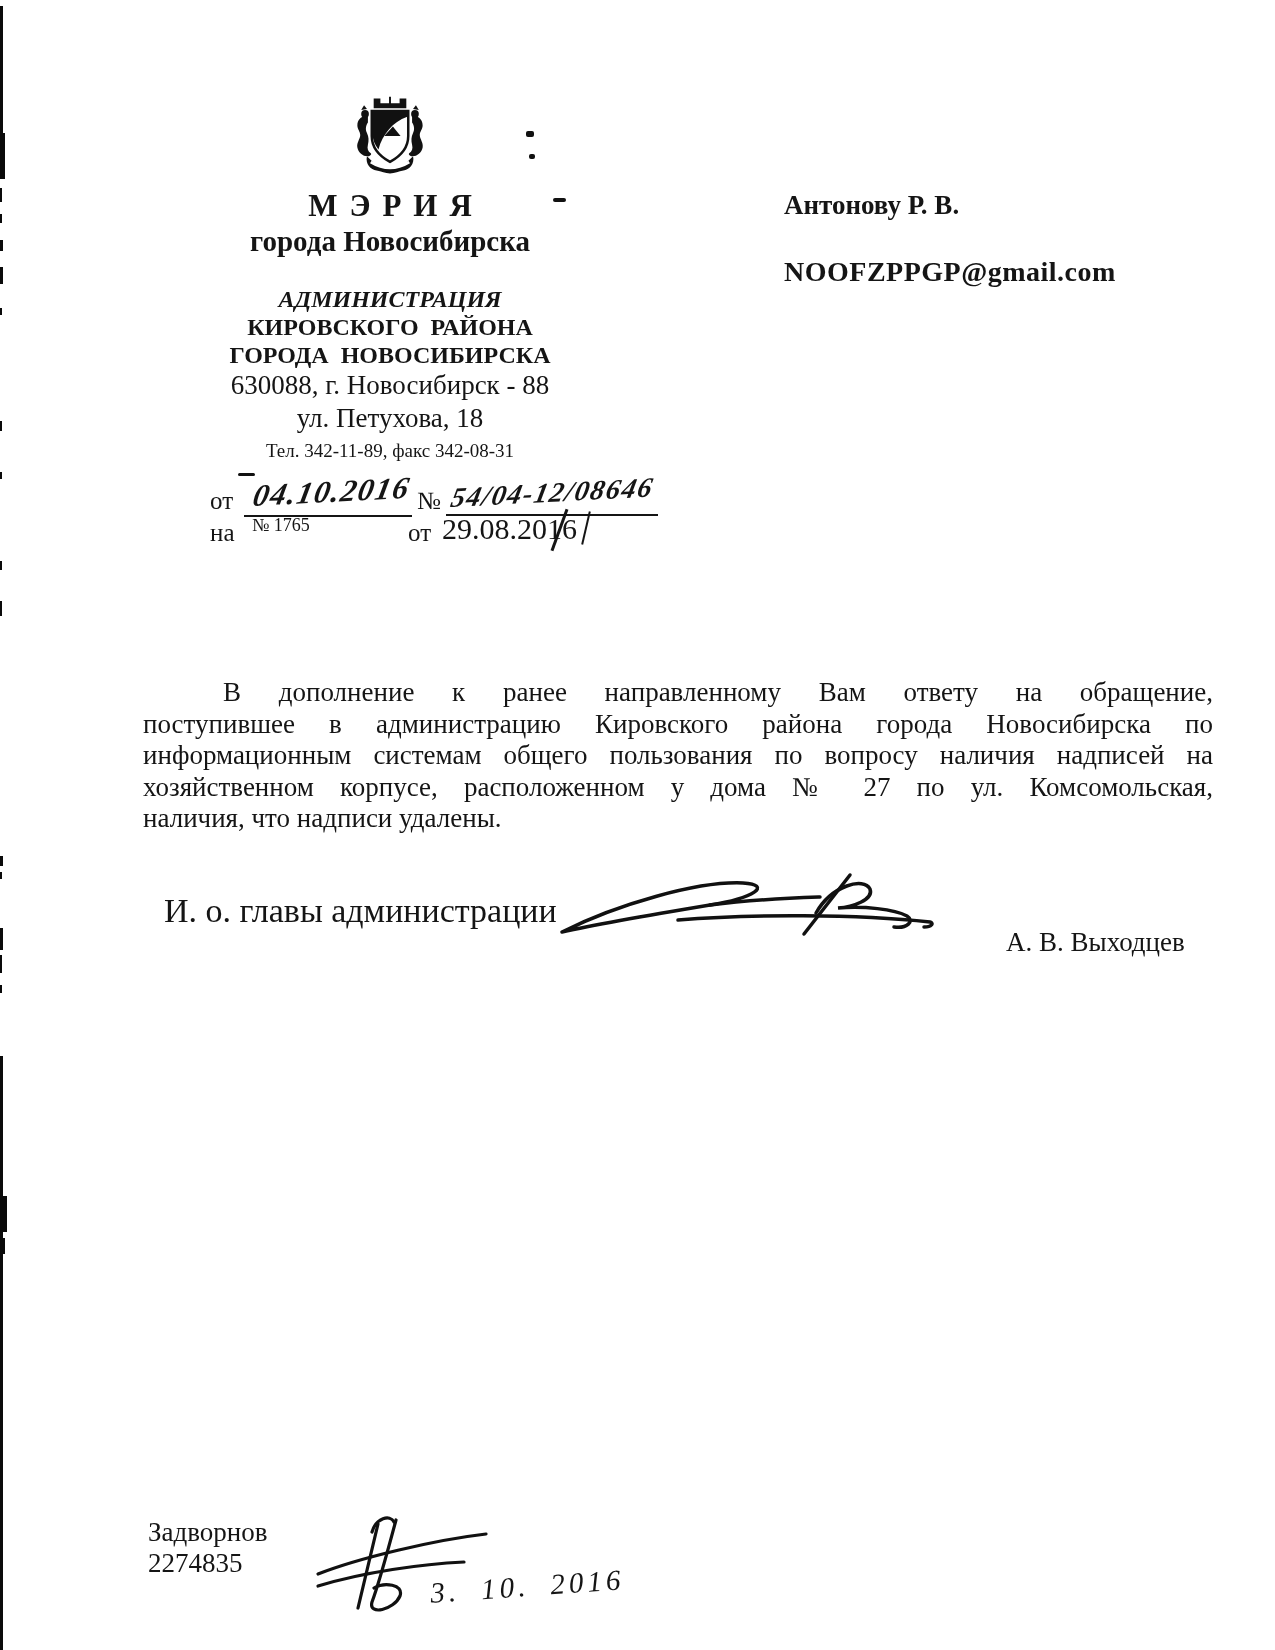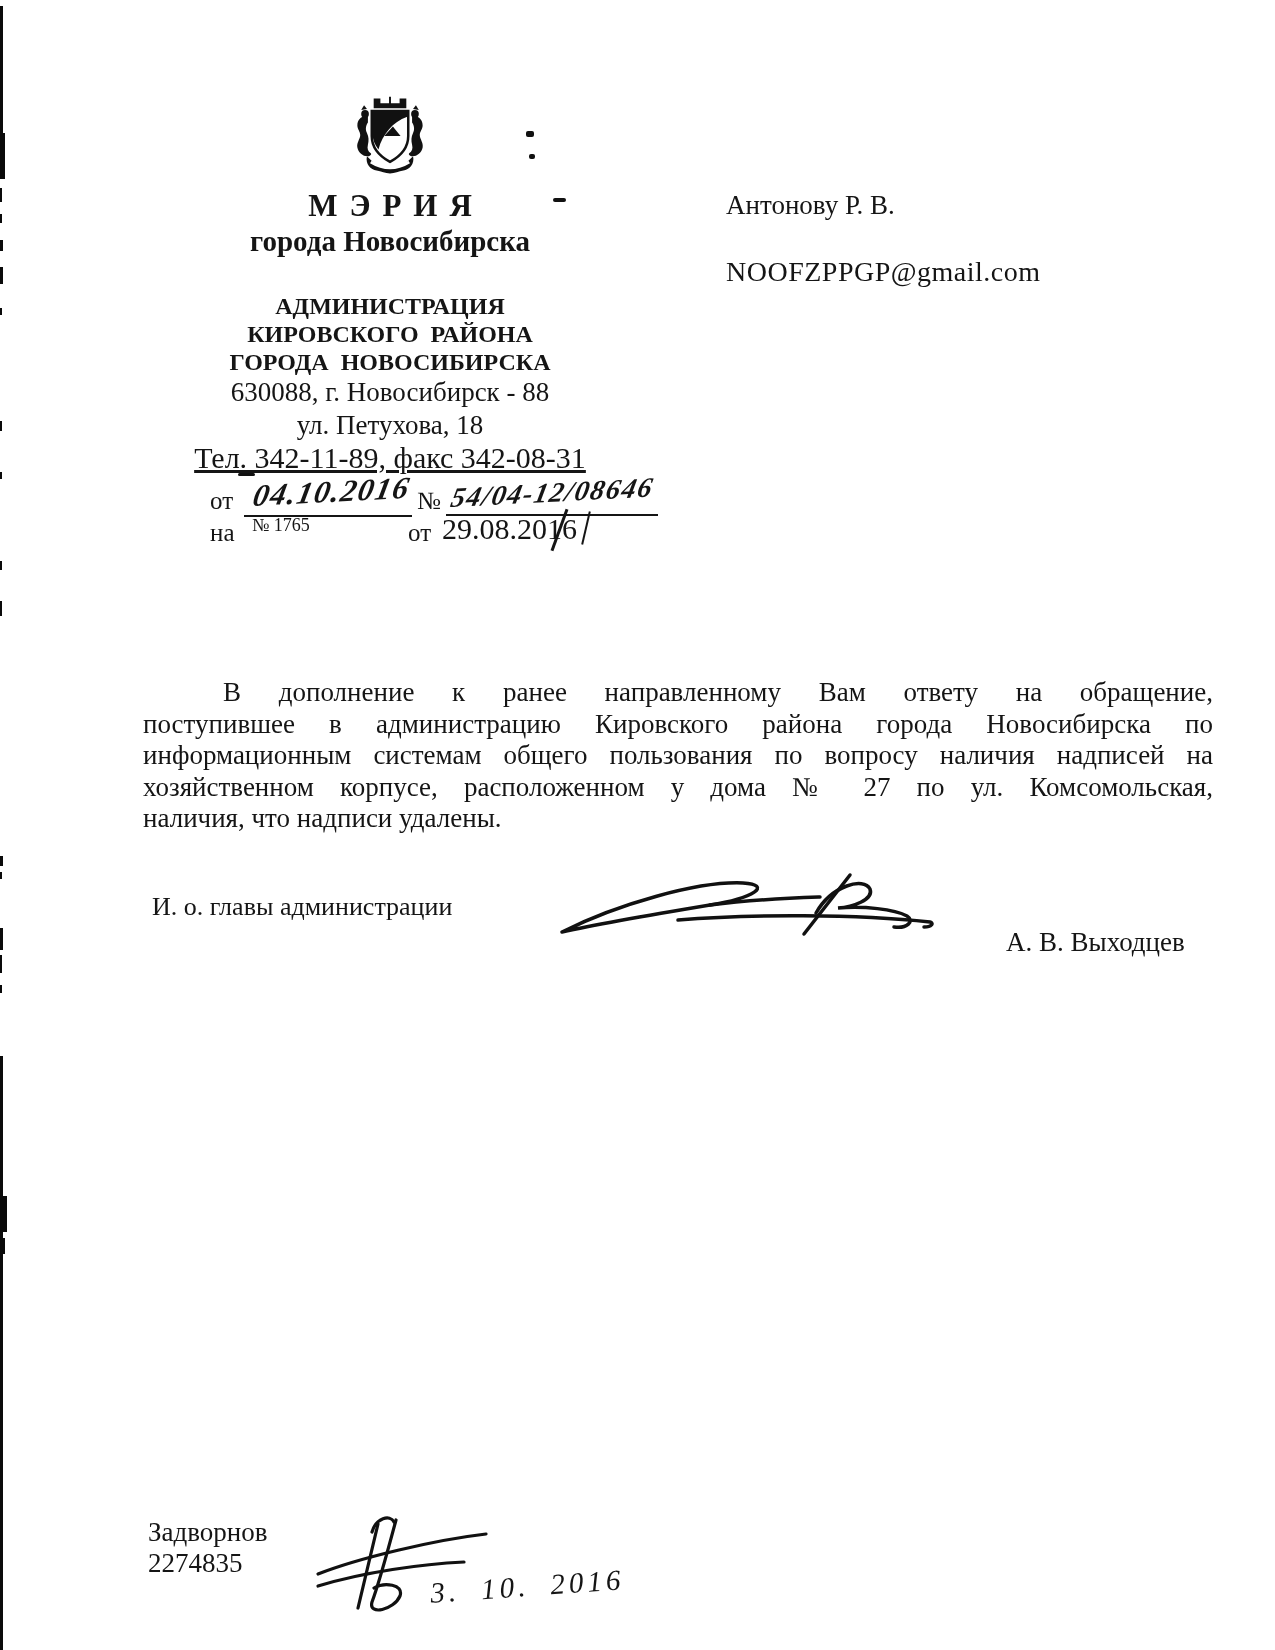--- a/index.html
+++ b/index.html
@@ -35,7 +35,7 @@
   .slash { position:absolute; background:#151515; }
 
   
-  .addressee { position:absolute; left:726px; top:190px; }
+  .addressee { position:absolute; left:784px; top:190px;font-weight:bold; }
   .addr-name  { font-size:27px; }
   .addr-email { font-size:28px; margin-top:35px; letter-spacing:0.5px; }
 

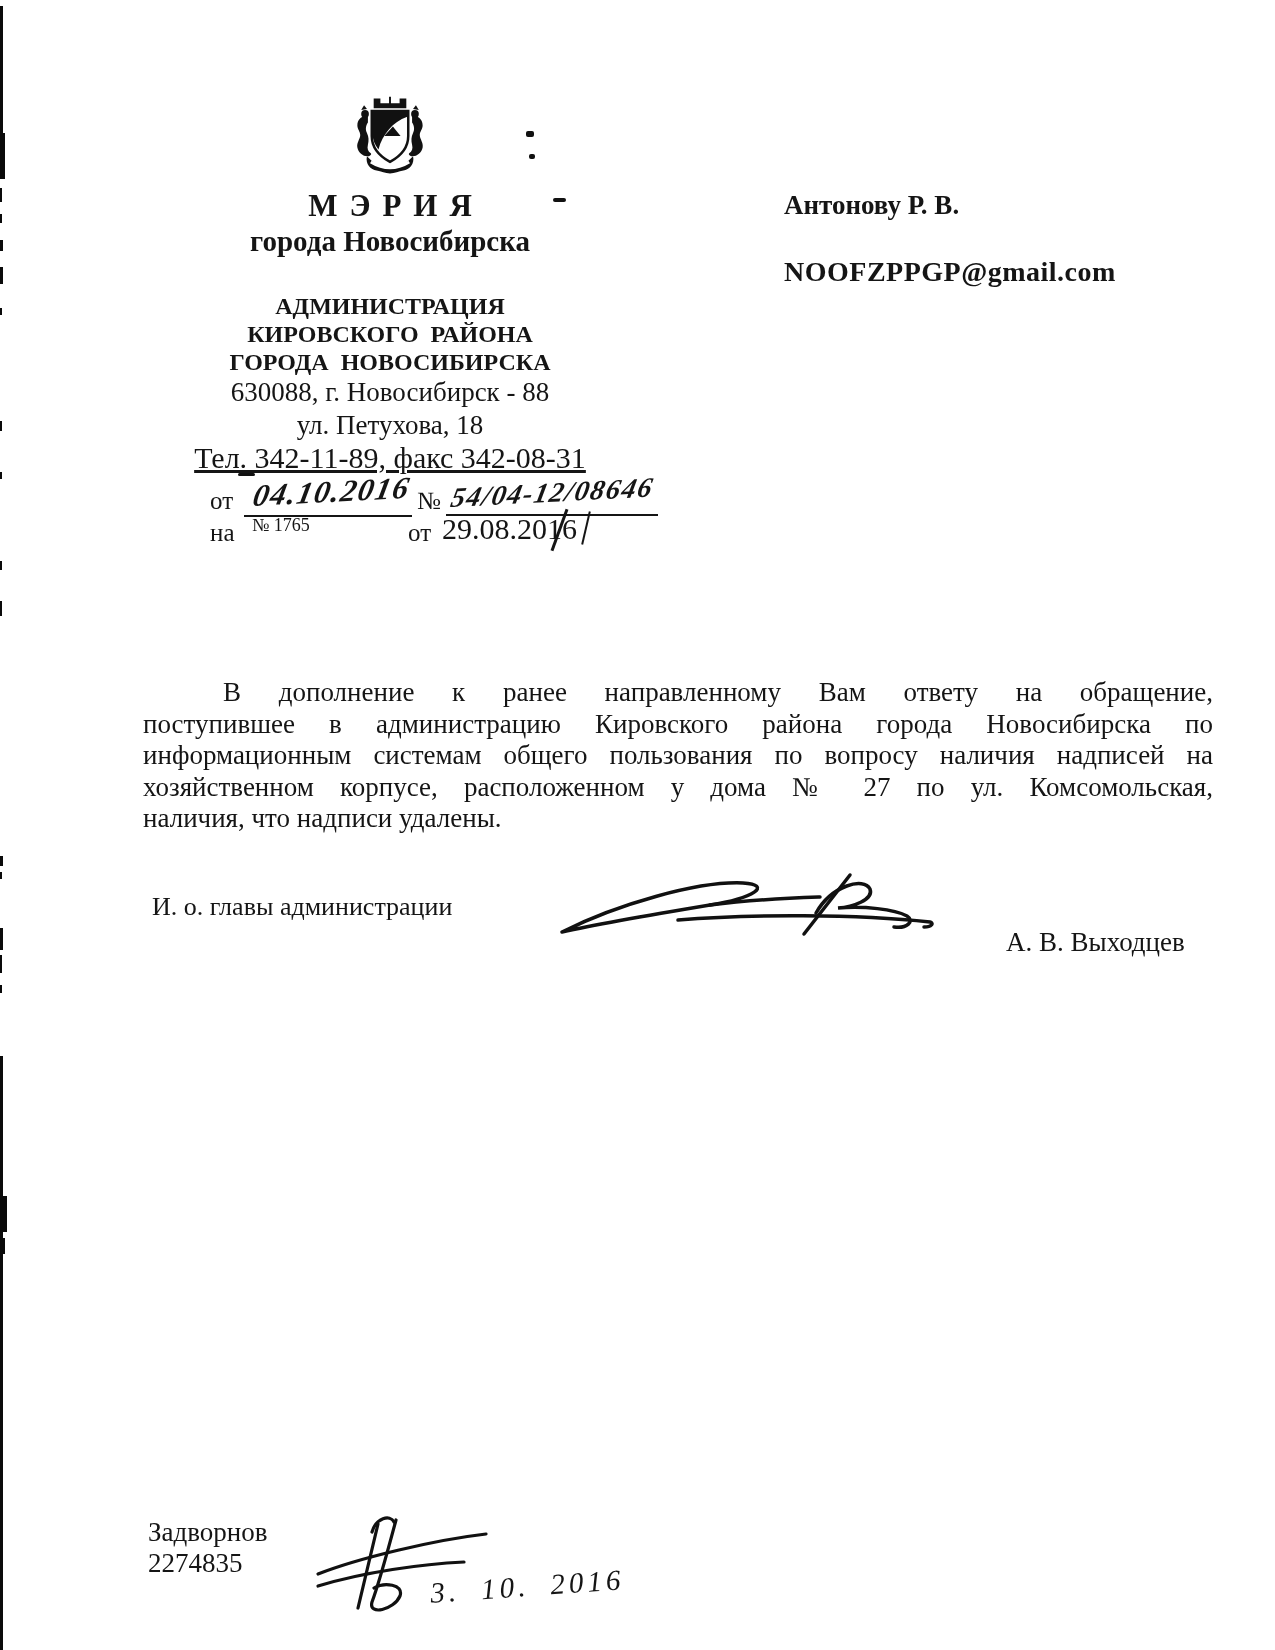--- a/index.html
+++ b/index.html
@@ -17,7 +17,7 @@
   .l-org1 { font-size:31px; font-weight:bold; letter-spacing:12px; text-indent:12px; line-height:37px; }
   .l-org2 { font-size:29px; font-weight:bold; line-height:35px; }
   .l-dept { font-size:24px; font-weight:bold; line-height:28px; word-spacing:6px; }
-  .l-dept.first { margin-top:33px; }
+  .l-dept.first { margin-top:26px;font-style:italic; }
   .l-addr { font-size:27px; line-height:33px; }
   .l-phone { font-size:30px; line-height:32px;text-decoration:underline; }
 

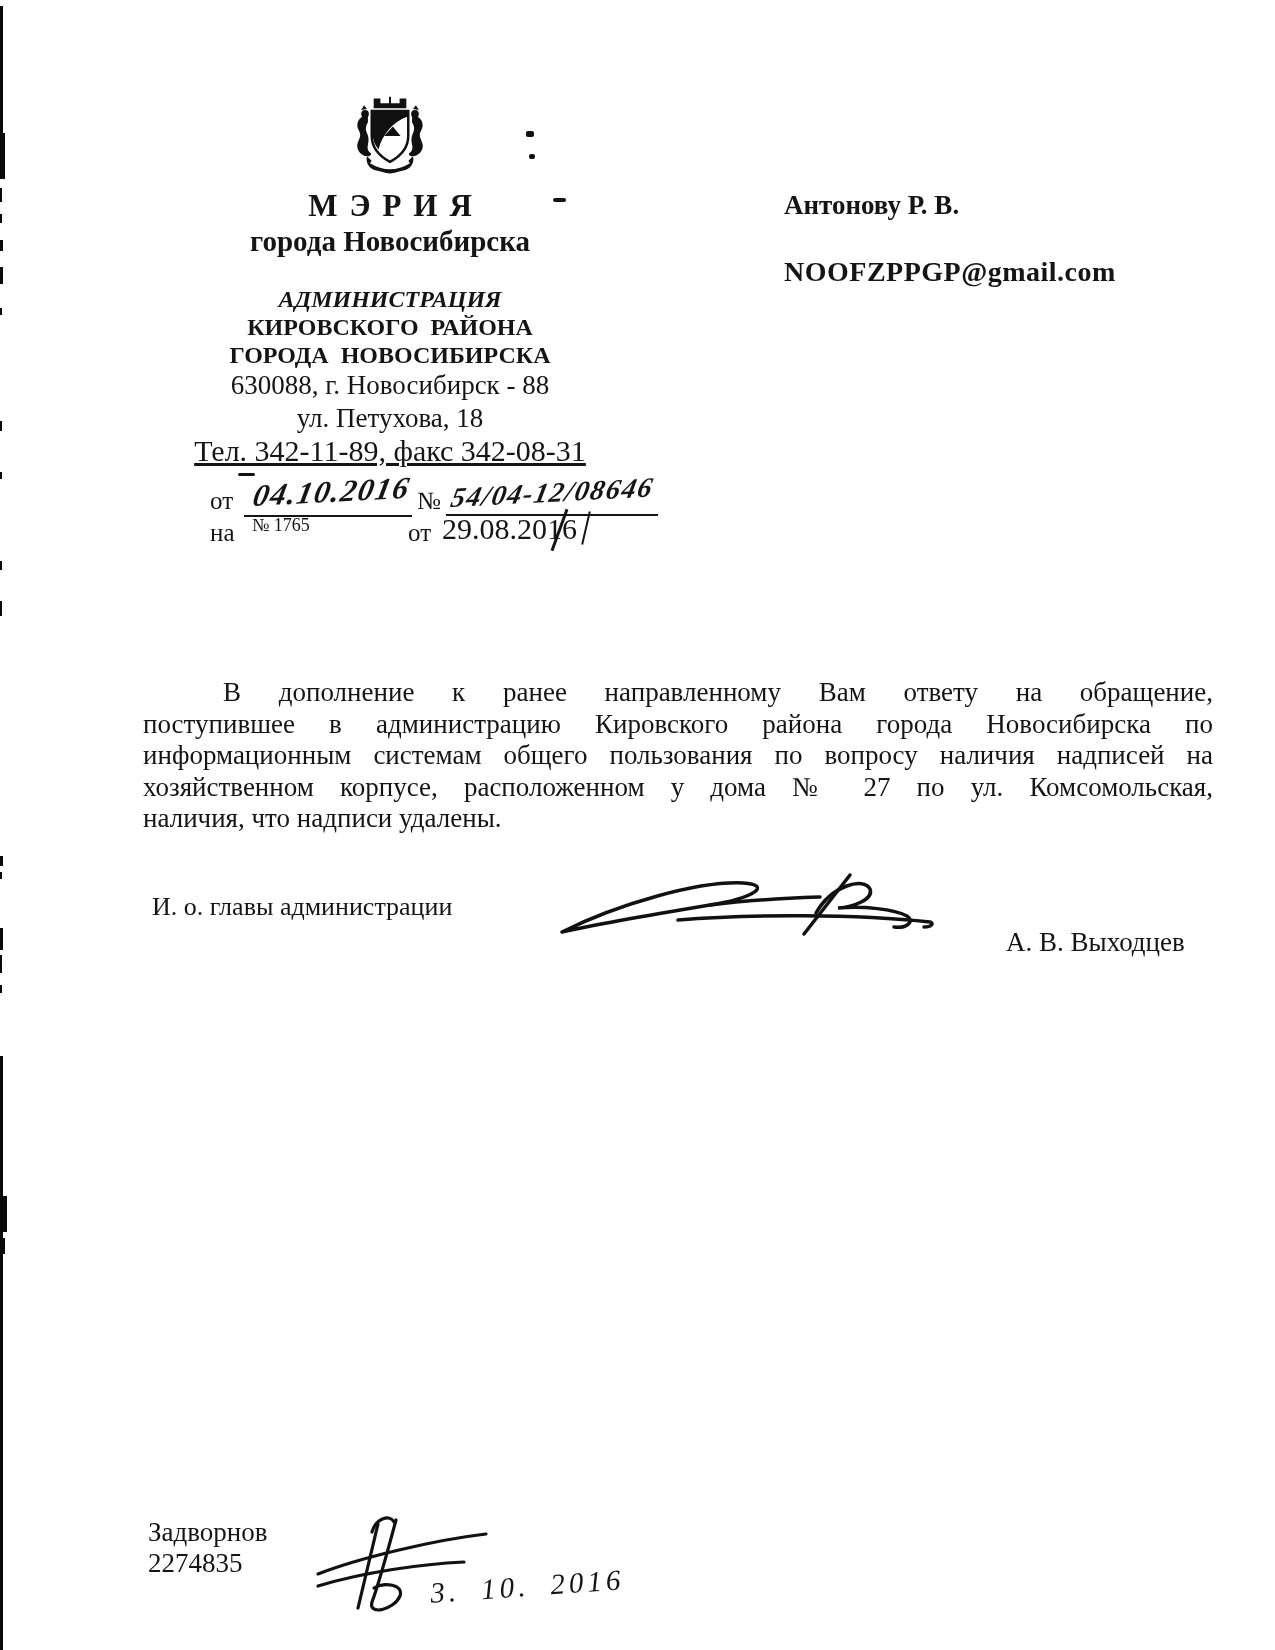--- a/index.html
+++ b/index.html
@@ -19,7 +19,7 @@
   .l-dept { font-size:24px; font-weight:bold; line-height:28px; word-spacing:6px; }
   .l-dept.first { margin-top:26px;font-style:italic; }
   .l-addr { font-size:27px; line-height:33px; }
-  .l-phone { font-size:30px; line-height:32px;text-decoration:underline; }
+  .l-phone { font-size:19px; line-height:32px; }
 
   
   .ref-label { position:absolute; font-size:25px; }

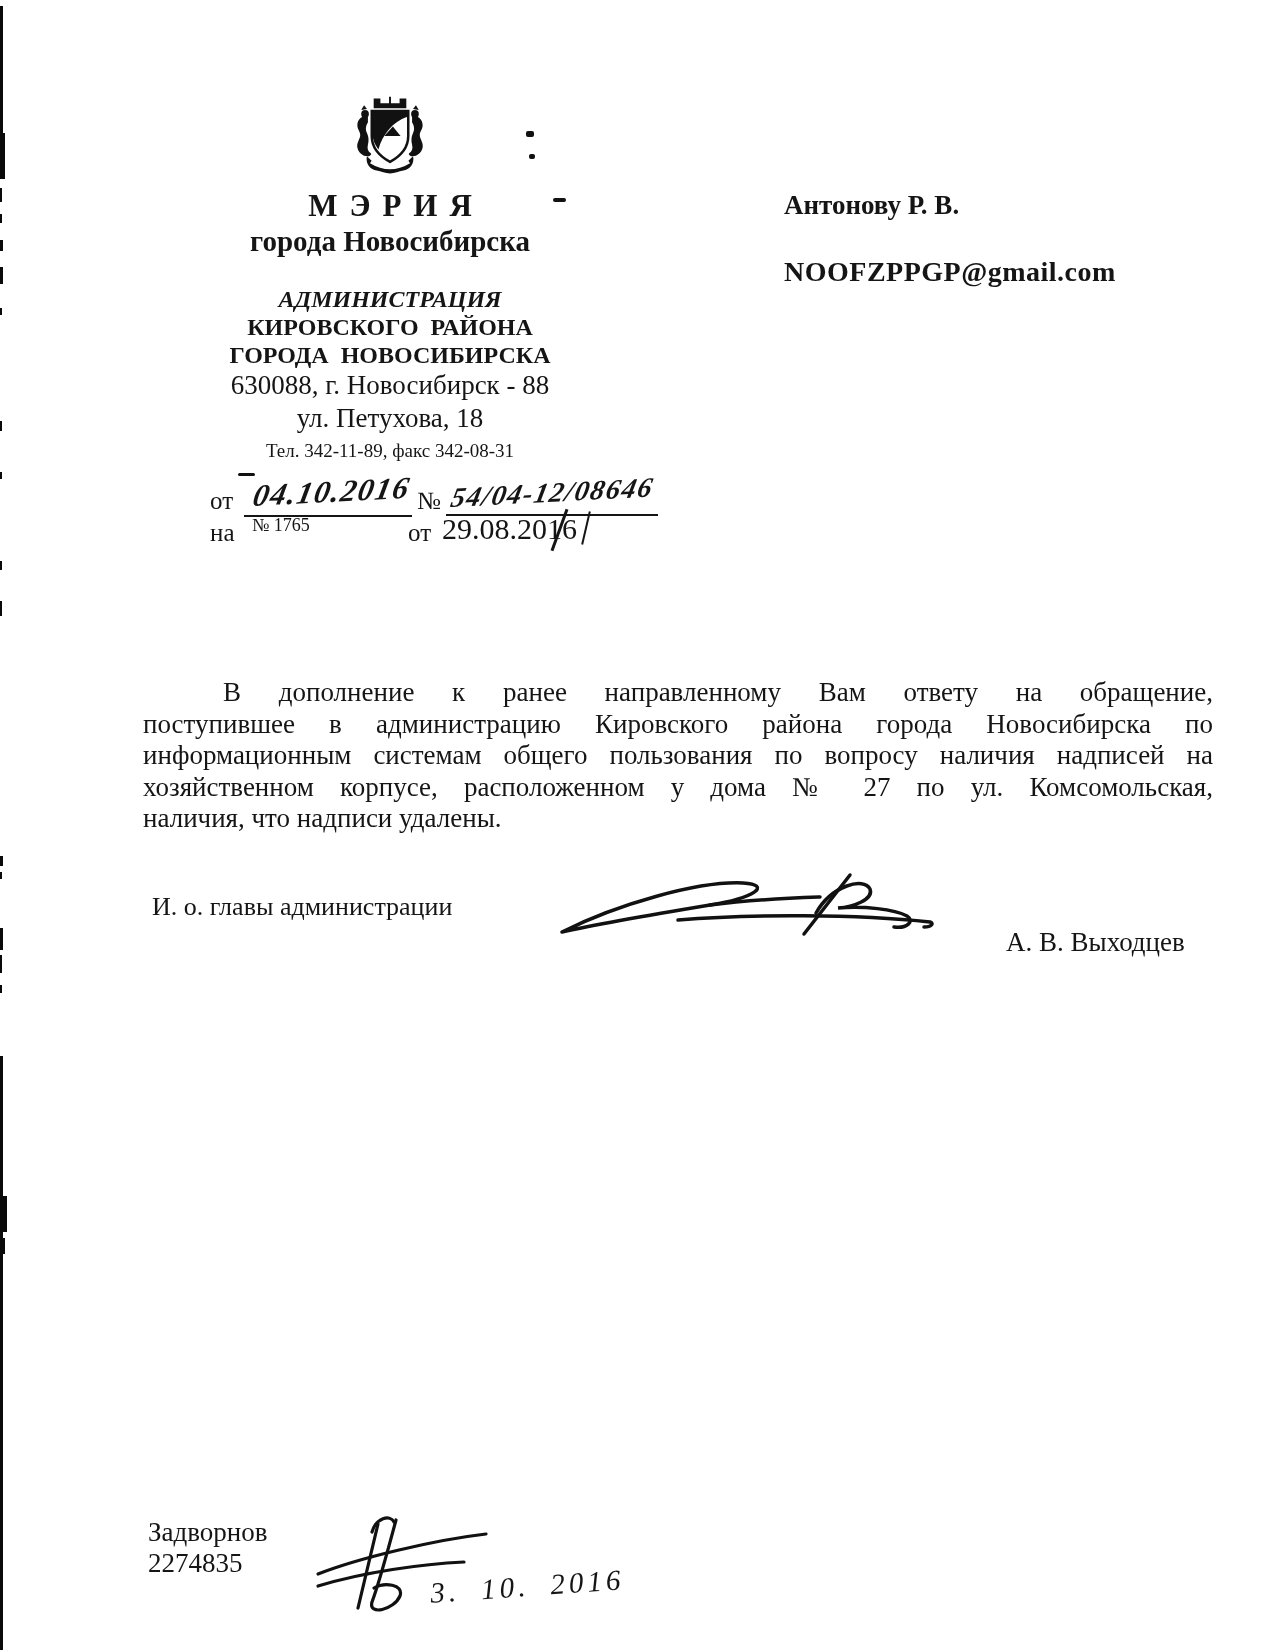--- a/index.html
+++ b/index.html
@@ -48,7 +48,7 @@
   .body-line.last { text-align:left; }
 
   
-  .sig-title { position:absolute; left:152px; top:892px; font-size:26px; white-space:nowrap; }
+  .sig-title { position:absolute; left:164px; top:892px; font-size:34px; white-space:nowrap; }
   .sig-name  { position:absolute; left:1006px; top:893px; font-size:27px; white-space:nowrap;margin-top:34px; }
   .sig-svg   { position:absolute; left:558px; top:872px; }
 

